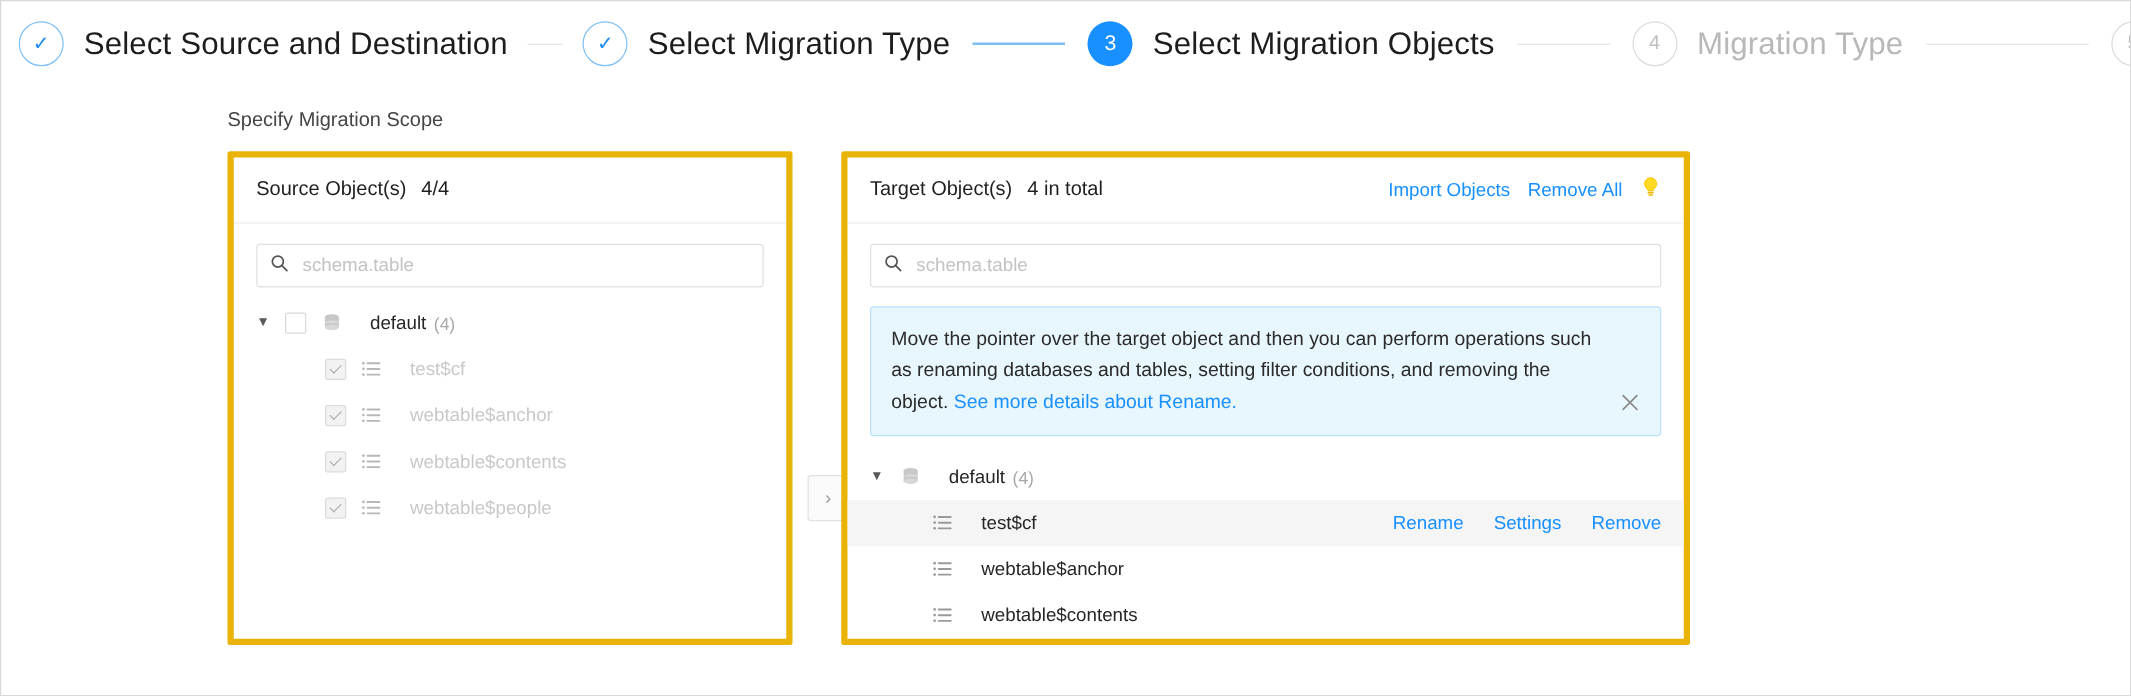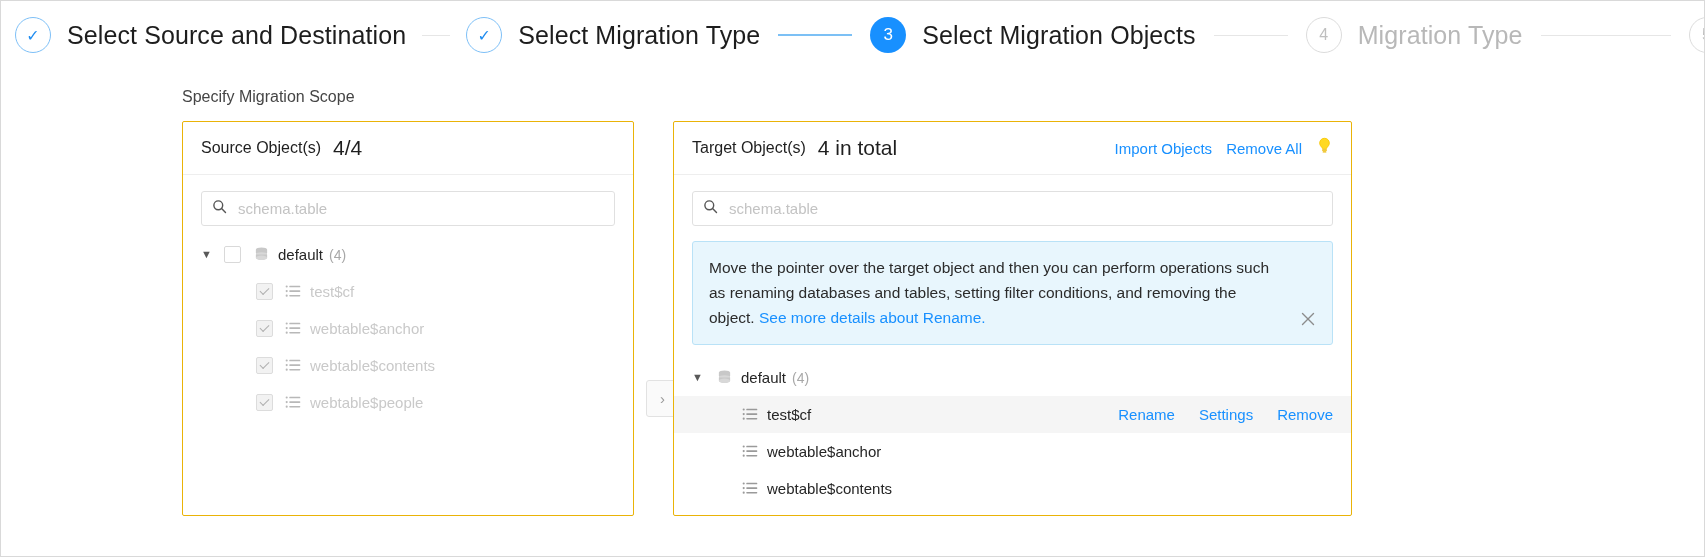--- a/index.html
+++ b/index.html
@@ -96,7 +96,7 @@
   .panel {
     position: absolute;
     box-sizing: border-box;
-    border: 1px solid #eab308;
+    border: 5px solid #eab308;
     background: #ffffff;
     border-radius: 2px;
     overflow: hidden;

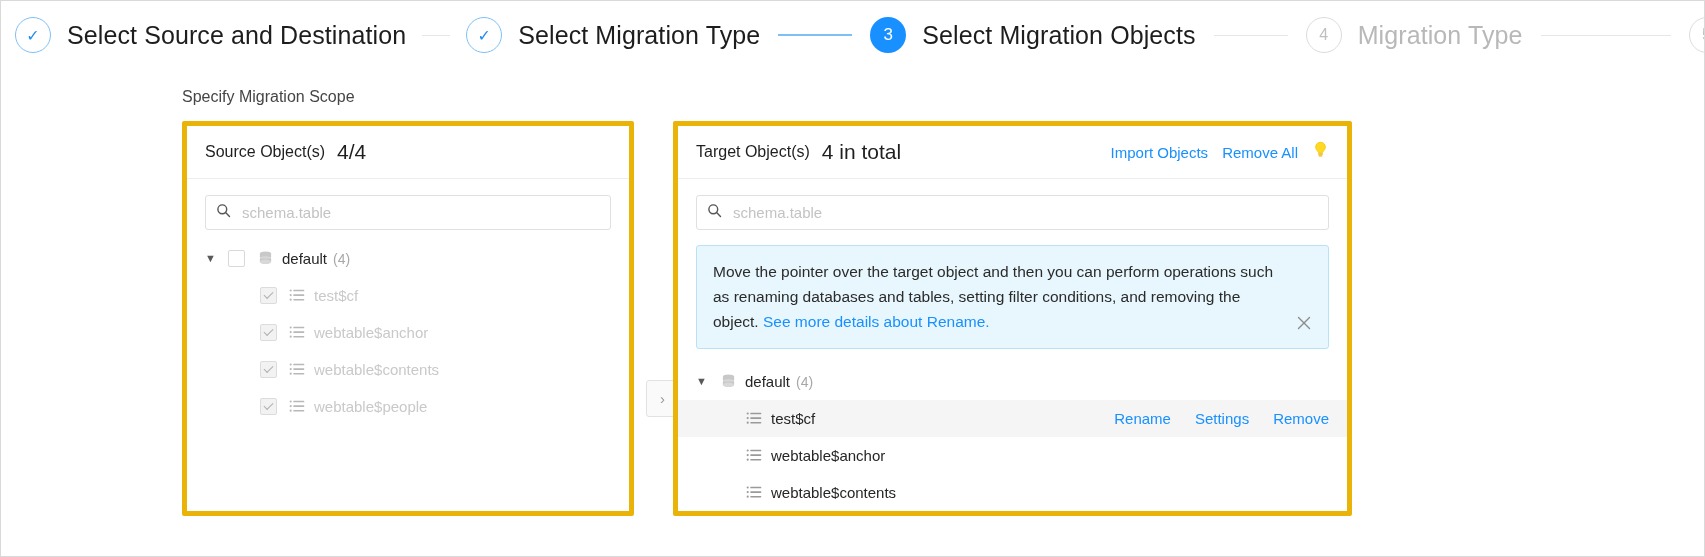--- a/index.html
+++ b/index.html
@@ -117,7 +117,7 @@
     color: #1f1f1f;
   }
   .panel-count {
-    font-size: 21px;
+    font-size: 16px;
     color: #1f1f1f;
     margin-left: 12px;
   }

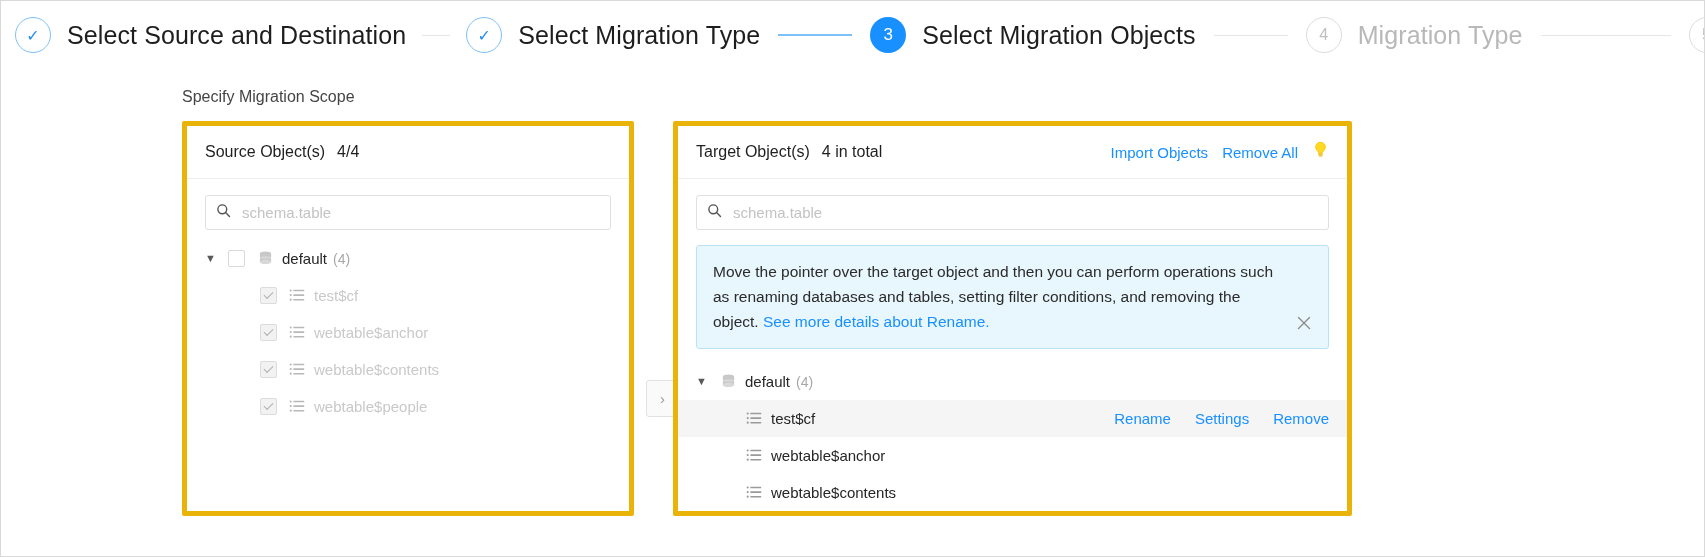--- a/index.html
+++ b/index.html
@@ -210,7 +210,7 @@
   .db-icon { margin-left: 12px; flex: 0 0 auto; display:flex; }
   .tbl-icon { flex: 0 0 auto; display:flex; }
   .node-name {
-    margin-left: 8px;
+    margin-left: 22px;
     font-size: 15px;
     color: #262626;
     white-space: nowrap;

